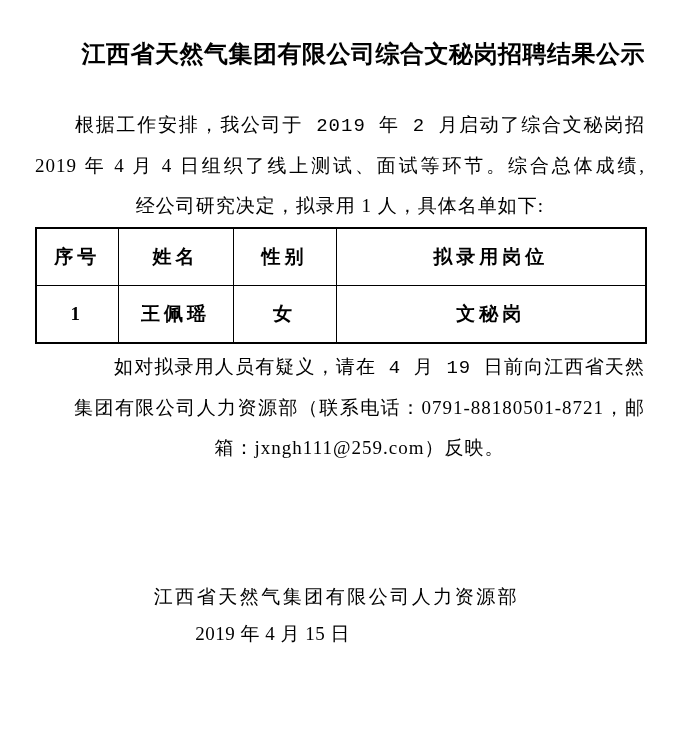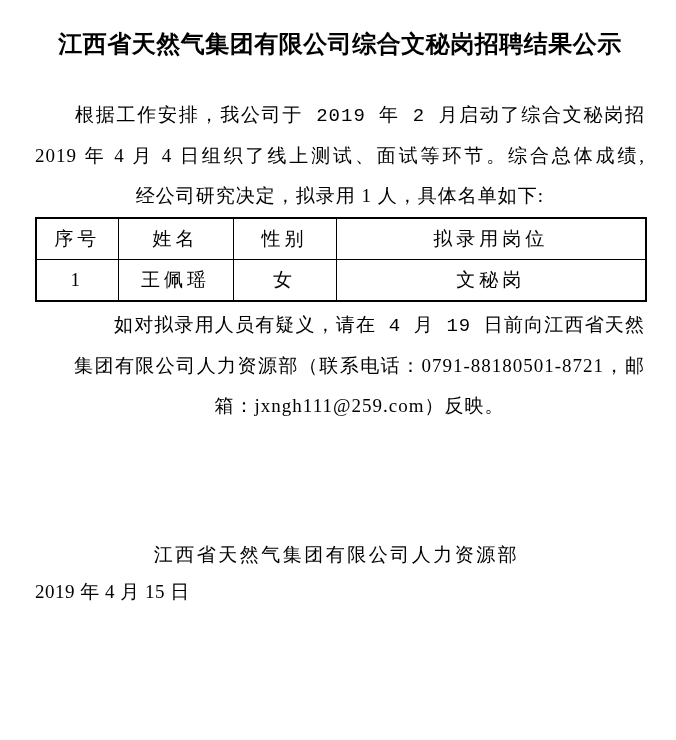--- a/index.html
+++ b/index.html
@@ -19,11 +19,11 @@
     overflow: hidden;
   }
   .doc-title {
-    margin: 28px 0 0 0;
+    margin: 38px 0 0 0;
     font-size: 24px;
     line-height: 32px;
     font-weight: bold;
-    text-align: center;
+    text-align: right;
     letter-spacing: 0.5px;
     white-space: nowrap;
   }

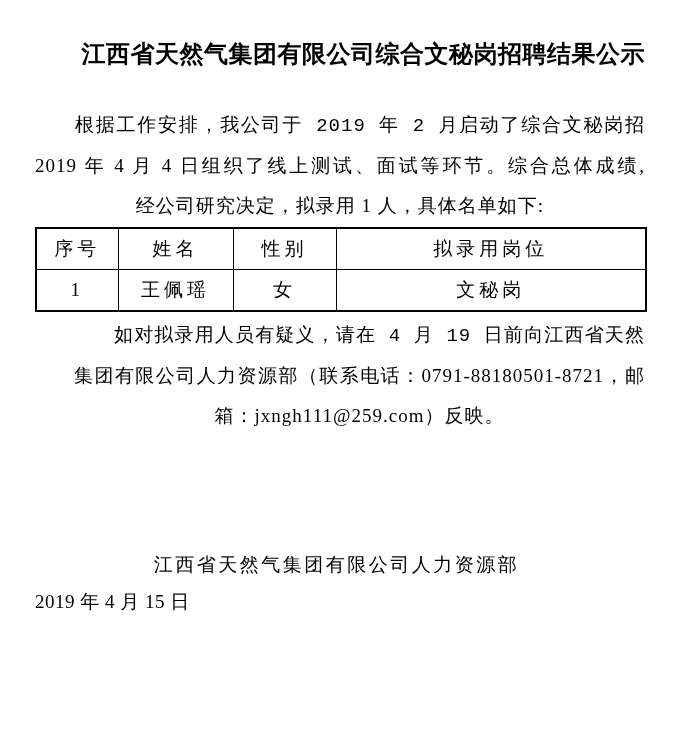--- a/index.html
+++ b/index.html
@@ -59,11 +59,11 @@
   table.result-table td {
     border: 1px solid #000000;
     height: 40px;
-    padding: 0;
+    padding: 8px;
     text-align: center;
     vertical-align: middle;
     font-size: 19px;
-    font-weight: normal;
+    font-weight: bold;
     letter-spacing: 4px;
     overflow: hidden;
   }

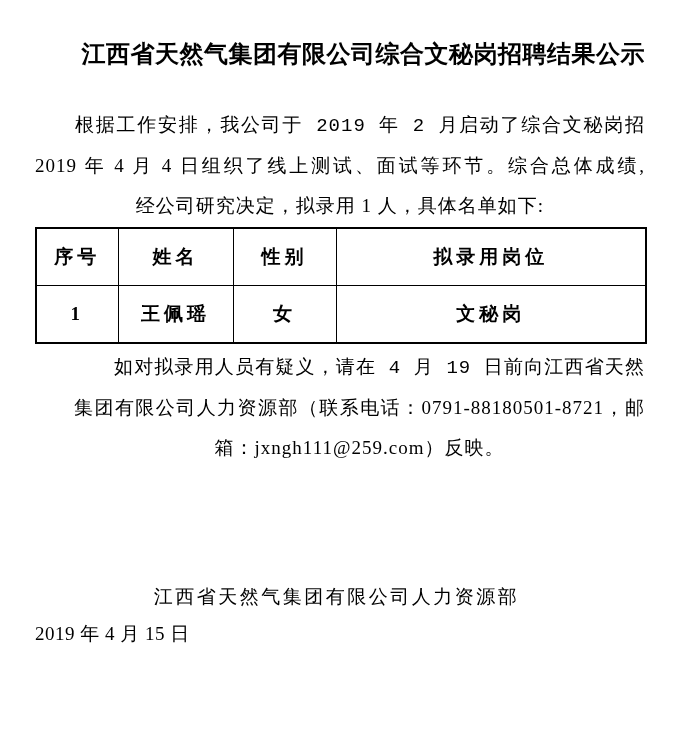--- a/index.html
+++ b/index.html
@@ -82,7 +82,7 @@
     font-size: 19px;
     line-height: 34px;
     letter-spacing: 0.5px;
-    text-align: left;
+    text-align: center;
     padding-right: 135px;
     white-space: nowrap;
   }

